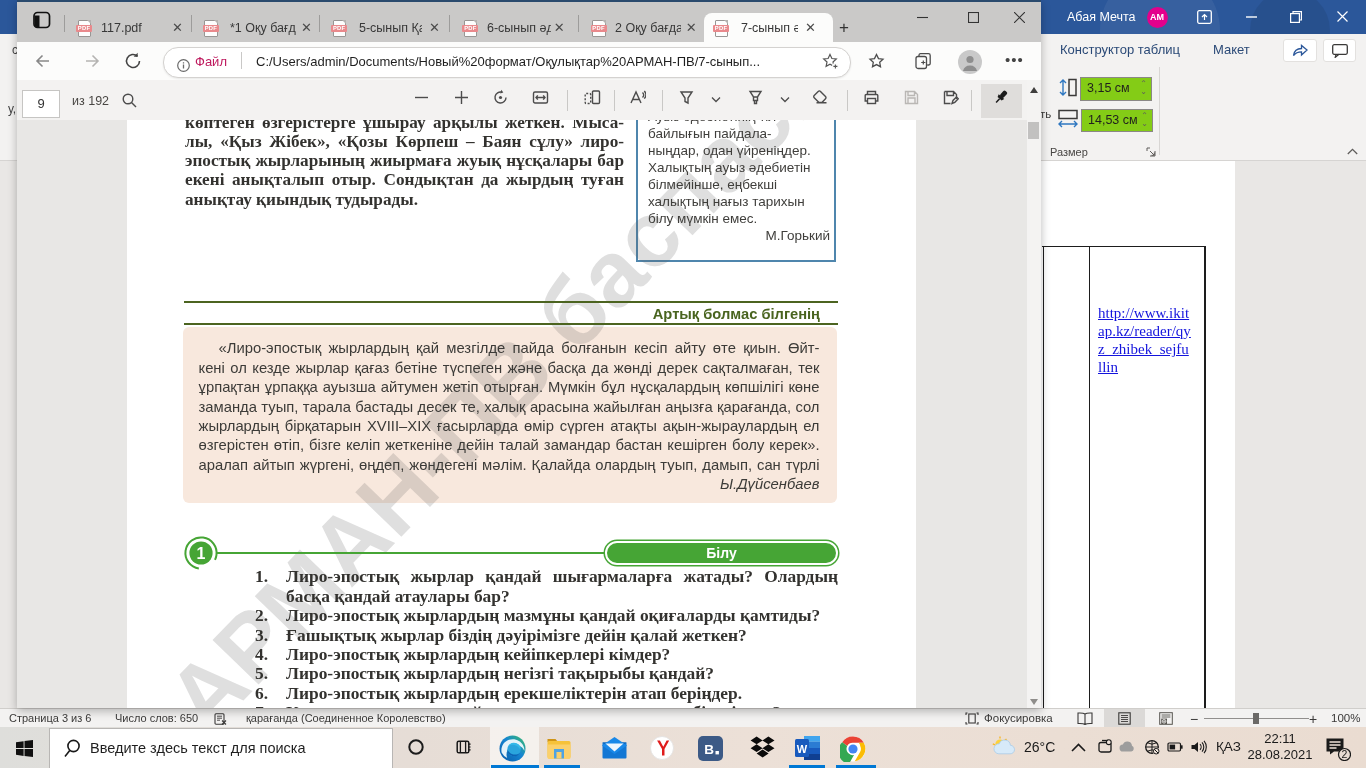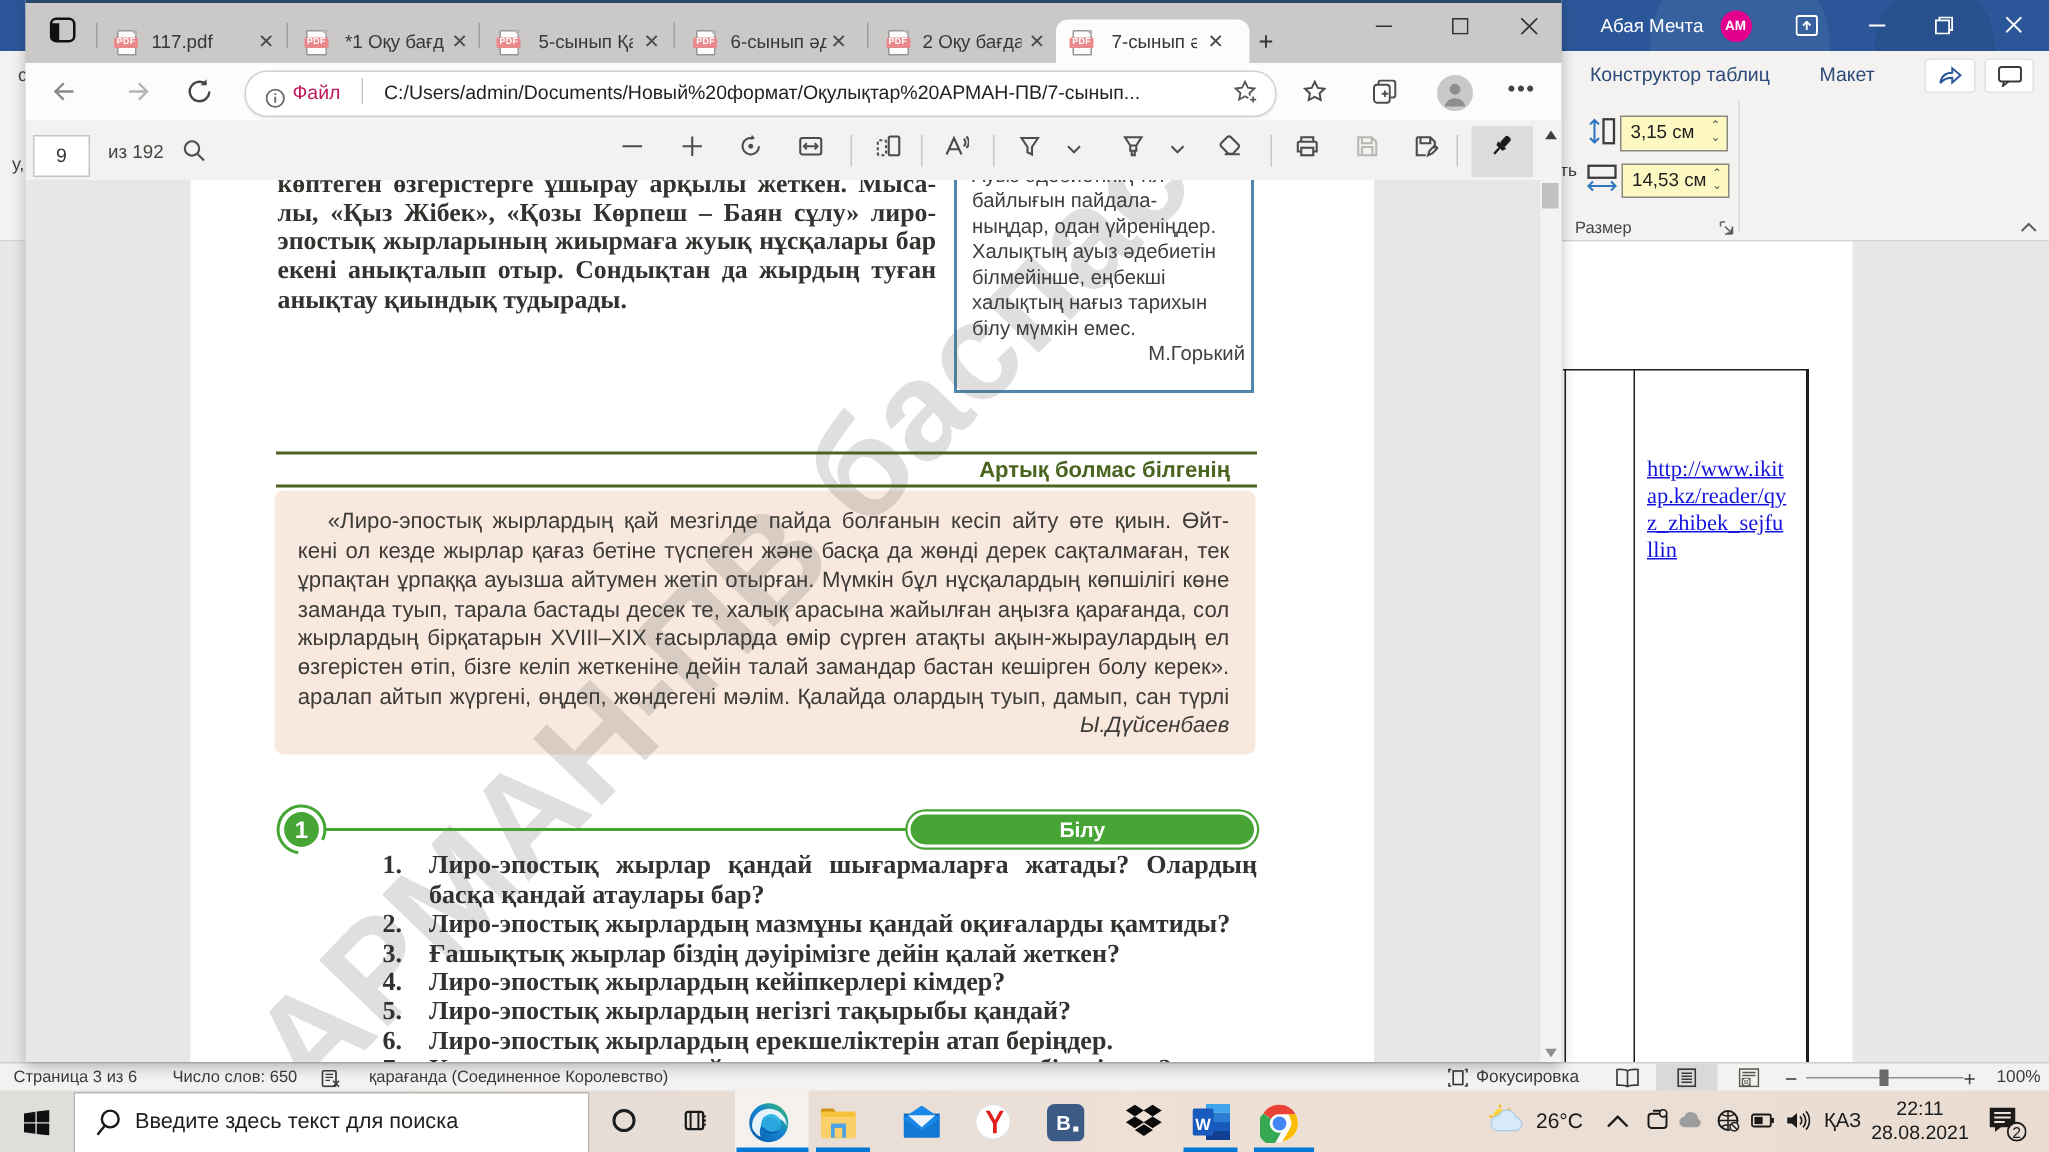--- a/index.html
+++ b/index.html
@@ -33,7 +33,7 @@
 .pic .s{stroke:#4c4c4c;stroke-width:1.4}
 .psep{top:10px;width:1px;height:21px;background:#c9c8c6}
 .rbtn{top:4.5px;width:31.5px;height:21.5px;background:#fff;border:1px solid #e3e1df;border-radius:3px}
-.spin{top:43px;width:70px;height:21.5px;background:#fef9c3;border:1px solid #8a8886}
+.spin{top:43px;width:70px;height:21.5px;background:#84cc16;border:1px solid #8a8886}
 .spin span{position:absolute;left:6px;top:3px;font-size:12.5px;color:#201f1e}
 .spin::before{content:"⌃";position:absolute;right:4px;top:1px;font-size:8px;color:#5f5d5b}
 .spin::after{content:"⌄";position:absolute;right:4px;top:9px;font-size:8px;color:#5f5d5b}

